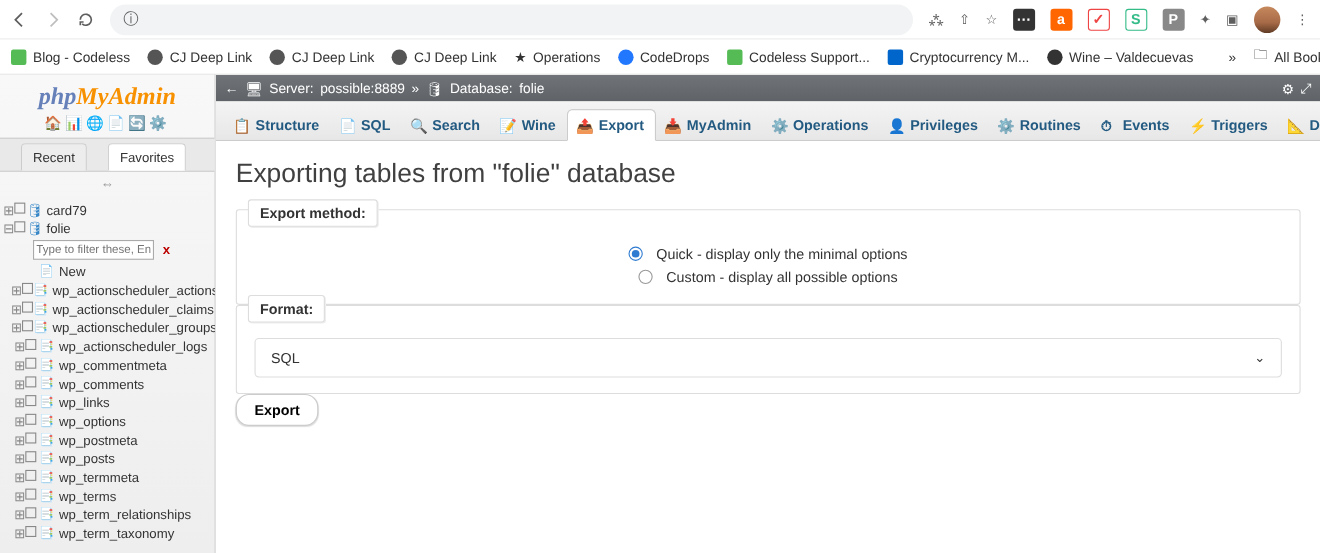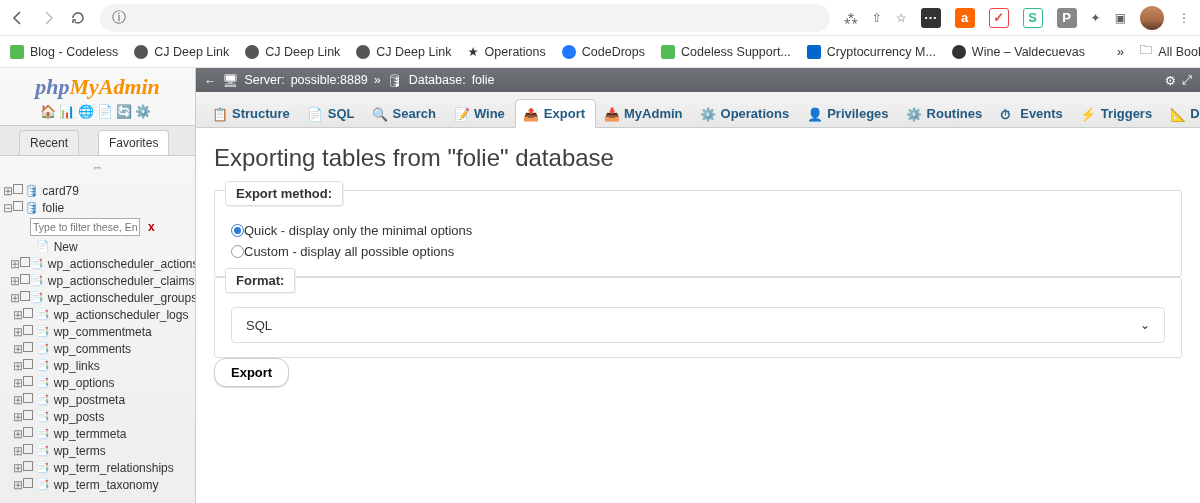--- a/index.html
+++ b/index.html
@@ -59,7 +59,7 @@
 .card-title { display: inline-block; position: relative; top: -10px; left: 10px; padding: 4px 10px; border: 1px solid #ddd; border-radius: 3px; background: #fff; font-weight: 700; font-size: 13px; box-shadow: 1px 1px 0 #eee; }
 .card-body { padding: 4px 16px 14px 16px; }
 
-.radio-row { display: flex; align-items: center; gap: 0; padding: 3px 0; font-size: 13px; }
+.radio-row { display: flex; align-items: center; gap: 12px; padding: 3px 0; font-size: 13px; justify-content: center; }
 .radio { width: 13px; height: 13px; border-radius: 50%; border: 1.5px solid #999; display: inline-flex; align-items: center; justify-content: center; }
 .radio.checked { border-color: #2f7bd1; }
 .radio.checked::after { content: ''; width: 7px; height: 7px; border-radius: 50%; background: #2f7bd1; }

